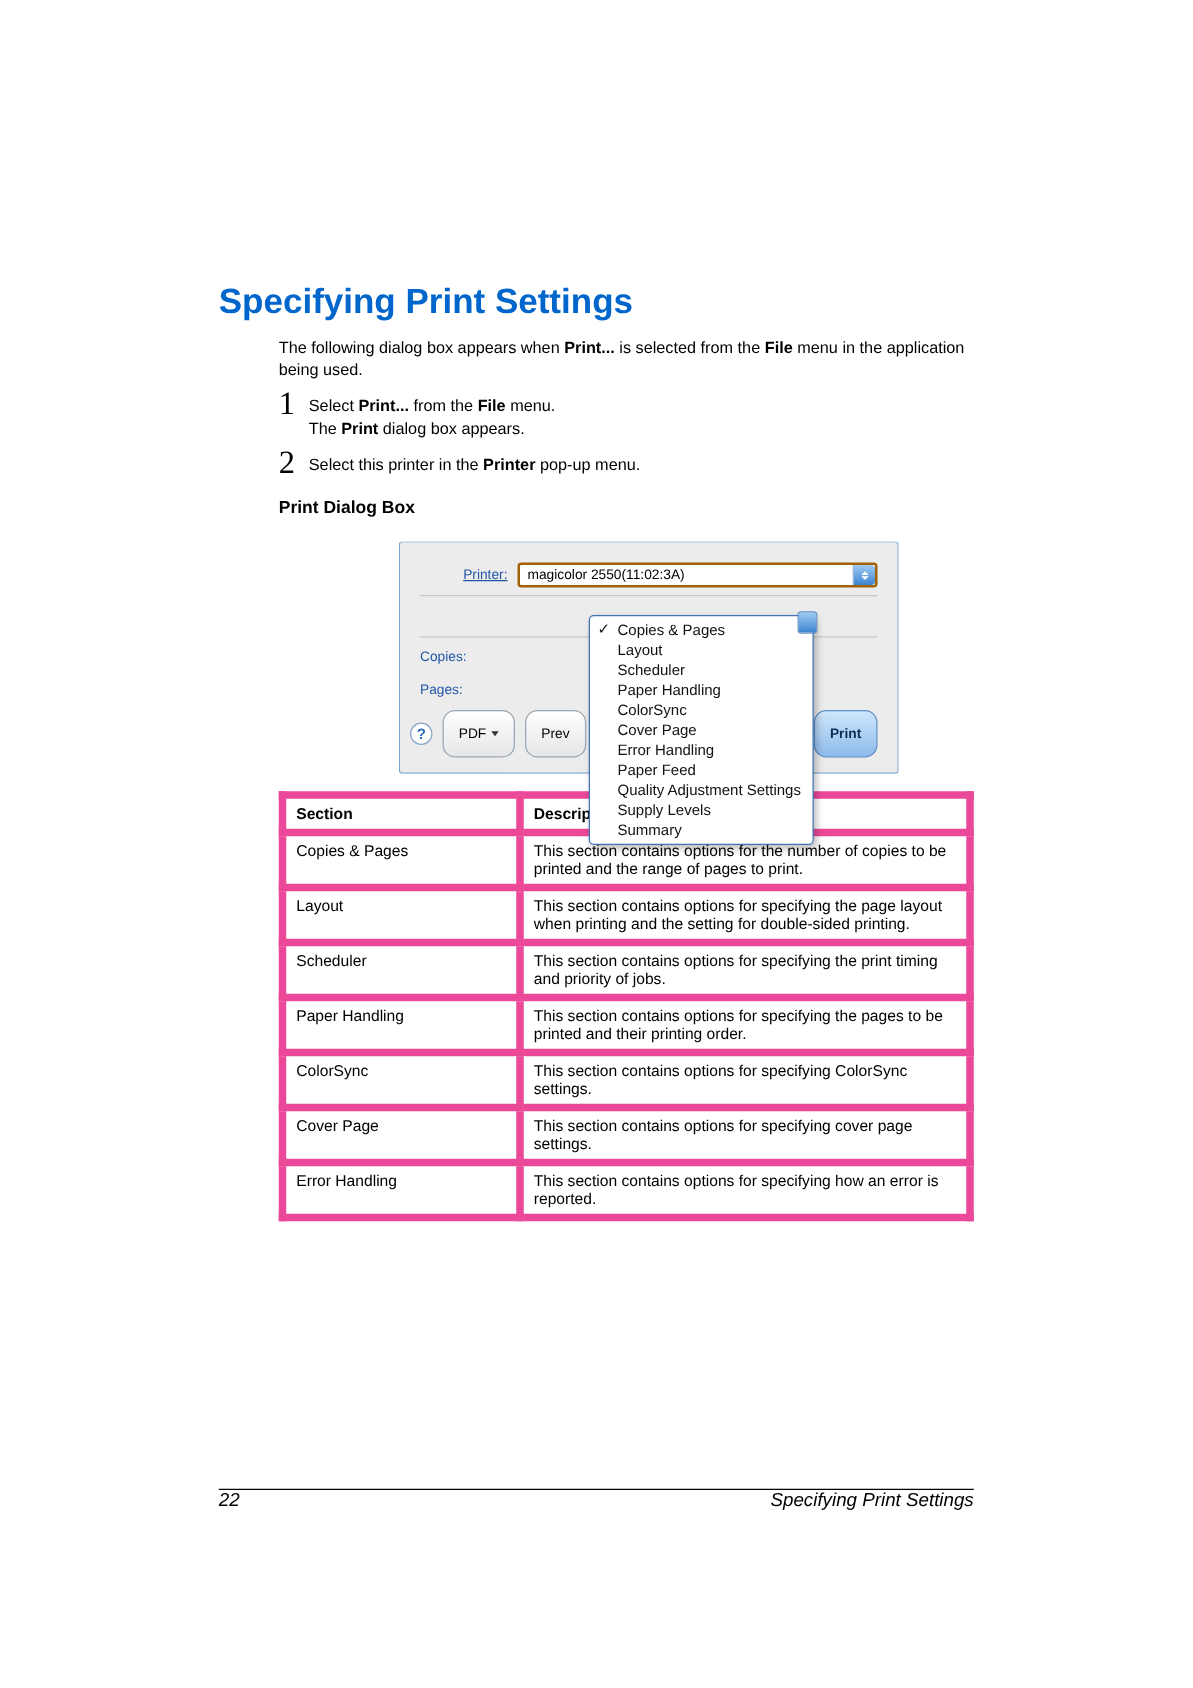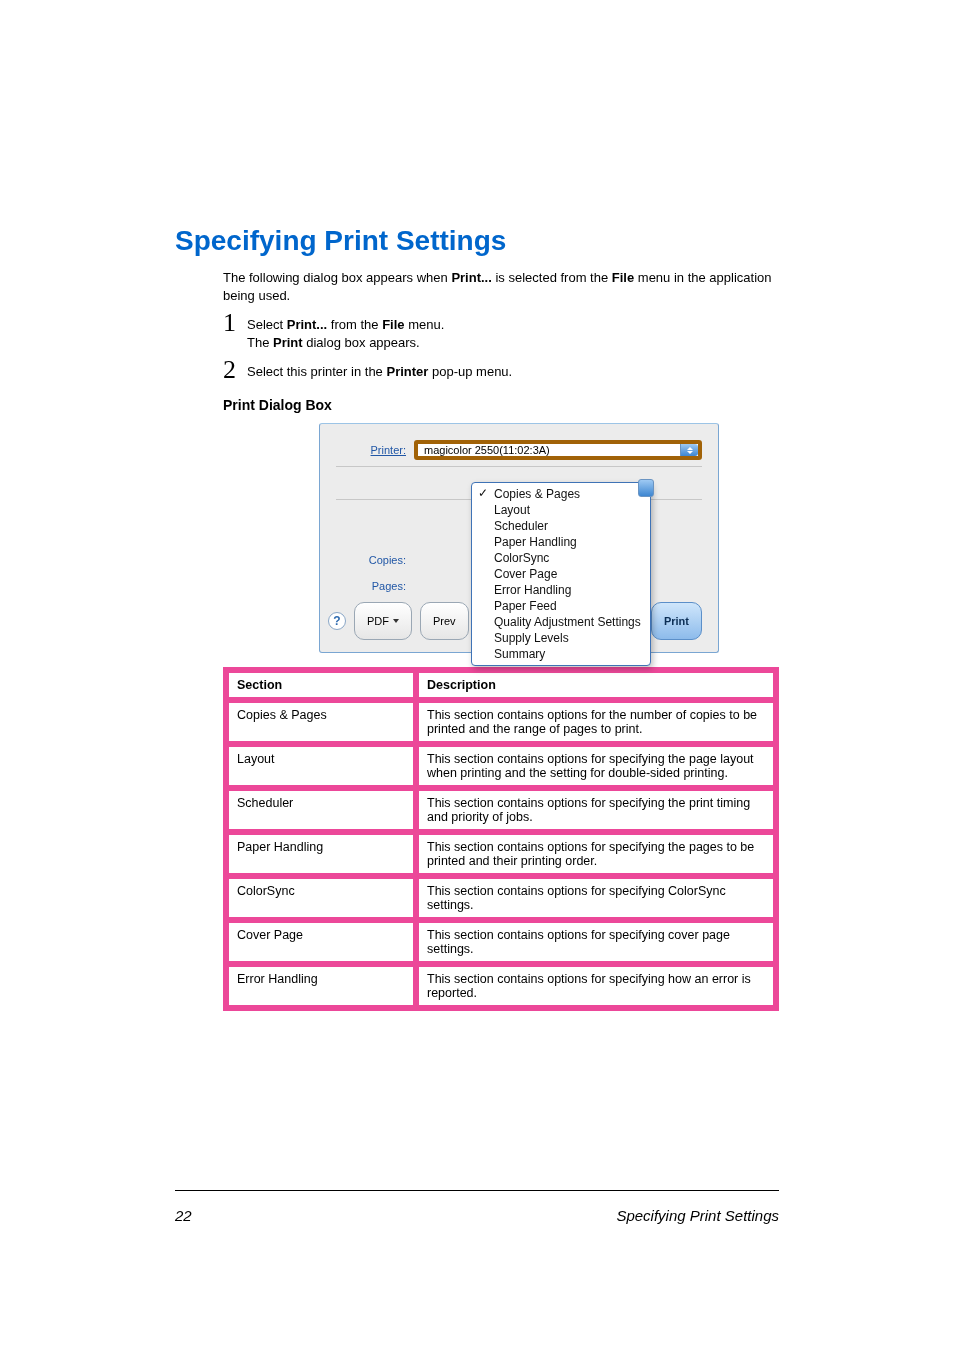--- a/index.html
+++ b/index.html
@@ -12,7 +12,7 @@
   .numlist li { display: flex; align-items: flex-start; margin-bottom: 6px; }
   .numlist .num { font-size: 26px; font-weight: normal; min-width: 24px; line-height: 1; font-family: "Times New Roman", serif; }
   .numlist .num-body { font-size: 13px; line-height: 1.35; padding-top: 6px; }
-  .h2 { font-size: 14px; font-weight: bold; margin-top: 14px; margin-bottom: 10px; }
+  .h2 { font-size: 14px; font-weight: bold; margin-top: 14px; margin-bottom: 20px; }
 
   
   .dialog-wrap { margin-left: 96px; position: relative; }

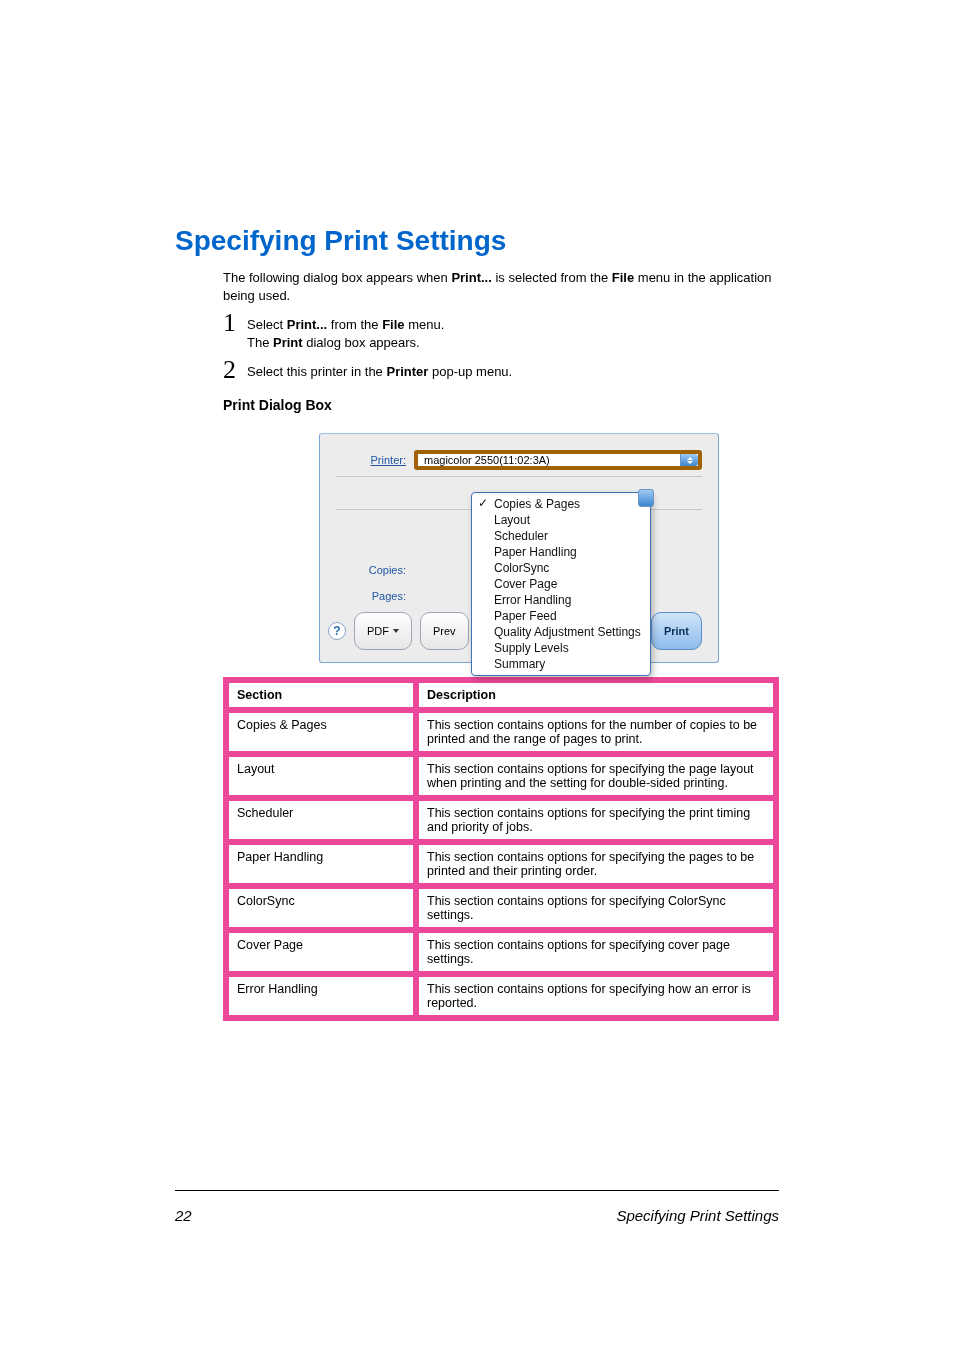--- a/index.html
+++ b/index.html
@@ -19,7 +19,7 @@
   .dialog { width: 400px; border: 1px solid #7aa6d2; border-top-color:#9cc4e6; border-radius: 3px; background: #ececec; padding: 12px 0 12px 0; font-family: "Lucida Grande","Helvetica Neue",Arial,sans-serif; font-size: 11px; }
   .field-row { display: flex; align-items: center; margin: 4px 16px; }
   .field-row .lbl { width: 70px; text-align: right; color: #2157a6; font-size: 11px; margin-right: 8px; text-decoration: underline; }
-  .combo { flex: 1; display:flex; align-items:center; justify-content:space-between; height: 20px; background: #fff; border: 4px solid #a16207; border-radius: 3px; padding: 0 0 0 6px; font-size: 11px; position: relative; }
+  .combo { flex: 1; display:flex; align-items:center; justify-content:space-between; height: 20px; background: #fff; border: 2px solid #a16207; border-radius: 3px; padding: 0 0 0 6px; font-size: 11px; position: relative; }
   .combo .cap { width: 18px; height: 100%; background: linear-gradient(#9ec9f3,#3d86d1); border-left:1px solid #6a94c2; border-top-right-radius:3px; border-bottom-right-radius:3px; display:flex; flex-direction:column; align-items:center; justify-content:center; }
   .combo .cap::before, .combo .cap::after { content:""; width:0; height:0; border-left:3px solid transparent; border-right:3px solid transparent; }
   .combo .cap::before { border-bottom:3px solid #fff; margin-bottom:1px; }

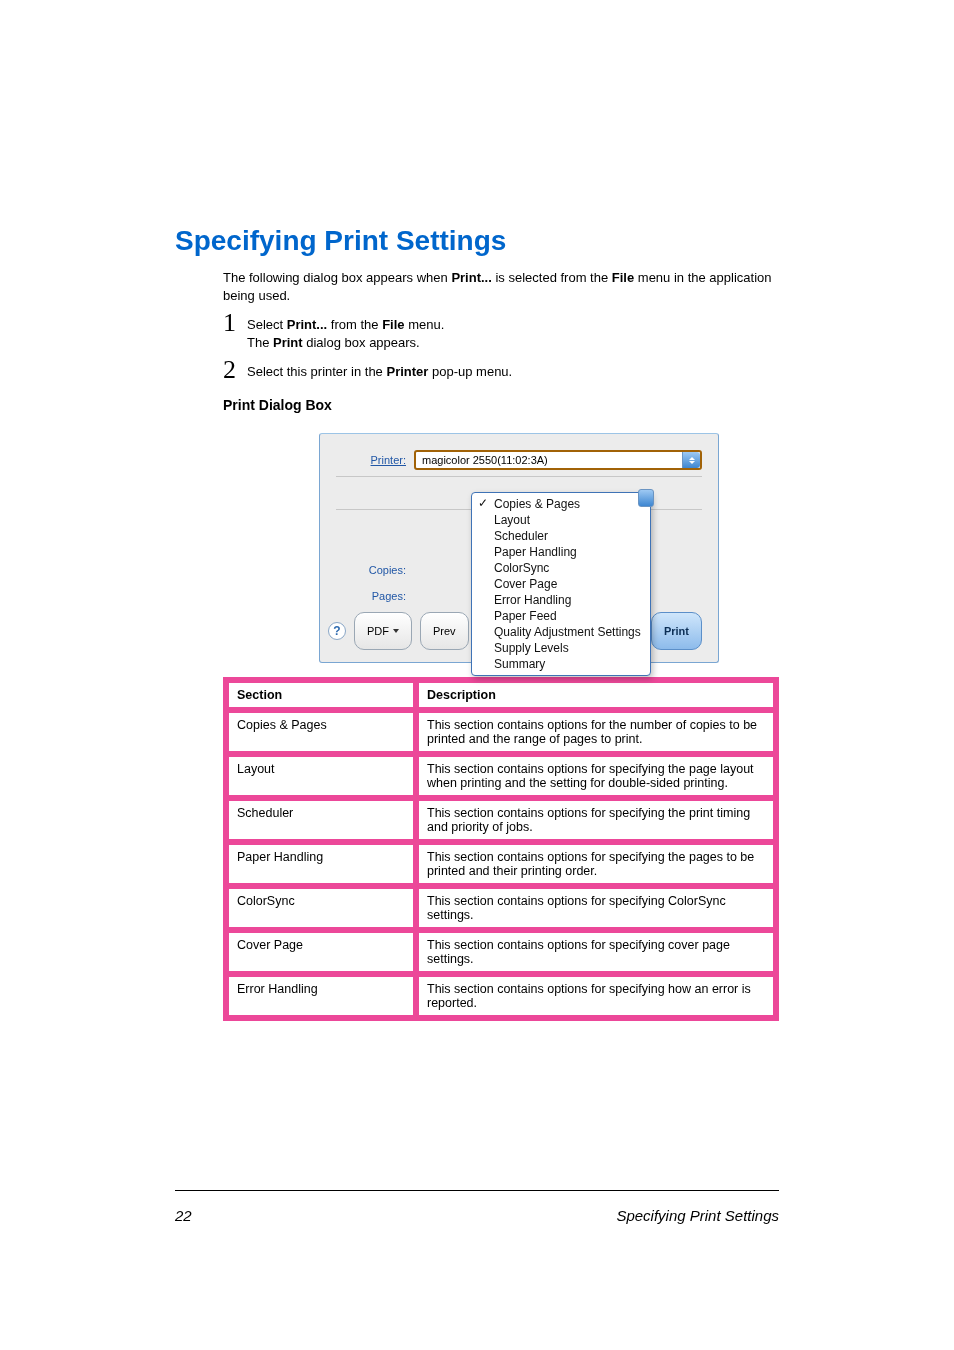--- a/index.html
+++ b/index.html
@@ -26,7 +26,7 @@
   .combo .cap::after  { border-top:3px solid #fff; }
   .sep { height:1px; background:#c7c7c7; margin: 6px 16px; }
   .form-section { display:flex; margin: 2px 16px; }
-  .form-labels { width: 70px; display:flex; flex-direction:column; align-items:flex-end; gap: 14px; padding-top: 4px; margin-top: 44px; }
+  .form-labels { width: 70px; display:flex; flex-direction:column; align-items:flex-start; gap: 14px; padding-top: 4px; }
   .form-labels span { color:#2157a6; font-size:11px; }
   .pill-row { display:flex; align-items:center; gap:8px; margin:10px 16px 0 8px; }
   .pill { display:inline-flex; align-items:center; justify-content:center; height:38px; padding:0 12px; border:1px solid #9aa7b4; border-radius:10px; background:linear-gradient(#fff,#e6e6e6); font-size:11px; }

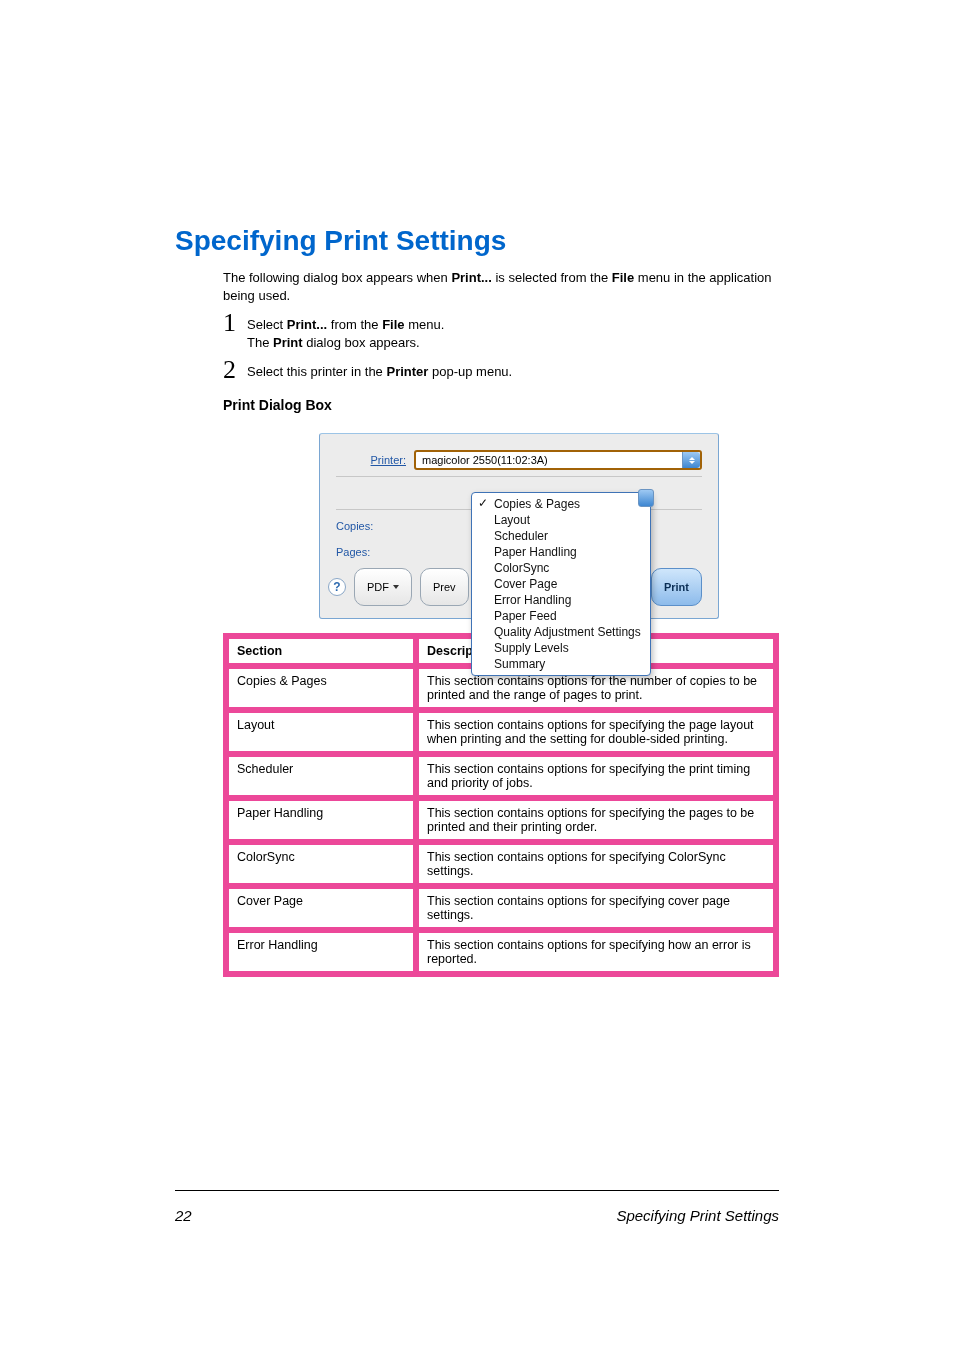--- a/index.html
+++ b/index.html
@@ -46,7 +46,7 @@
   table.desc th { font-weight: bold; }
   table.desc td:first-child, table.desc th:first-child { width: 190px; }
 
-  .footer { position:absolute; left:175px; right:175px; bottom:126px; border-top:1px solid #000; padding-top:16px; display:flex; justify-content:space-between; font-style:italic; font-size:15px; }
+  .footer { position:absolute; left:175px; right:175px; bottom:141px; border-top:1px solid #000; padding-top:0; display:flex; justify-content:space-between; font-style:italic; font-size:15px; }
   .footer .pn { font-style: italic; }
 </style>
 </head>

